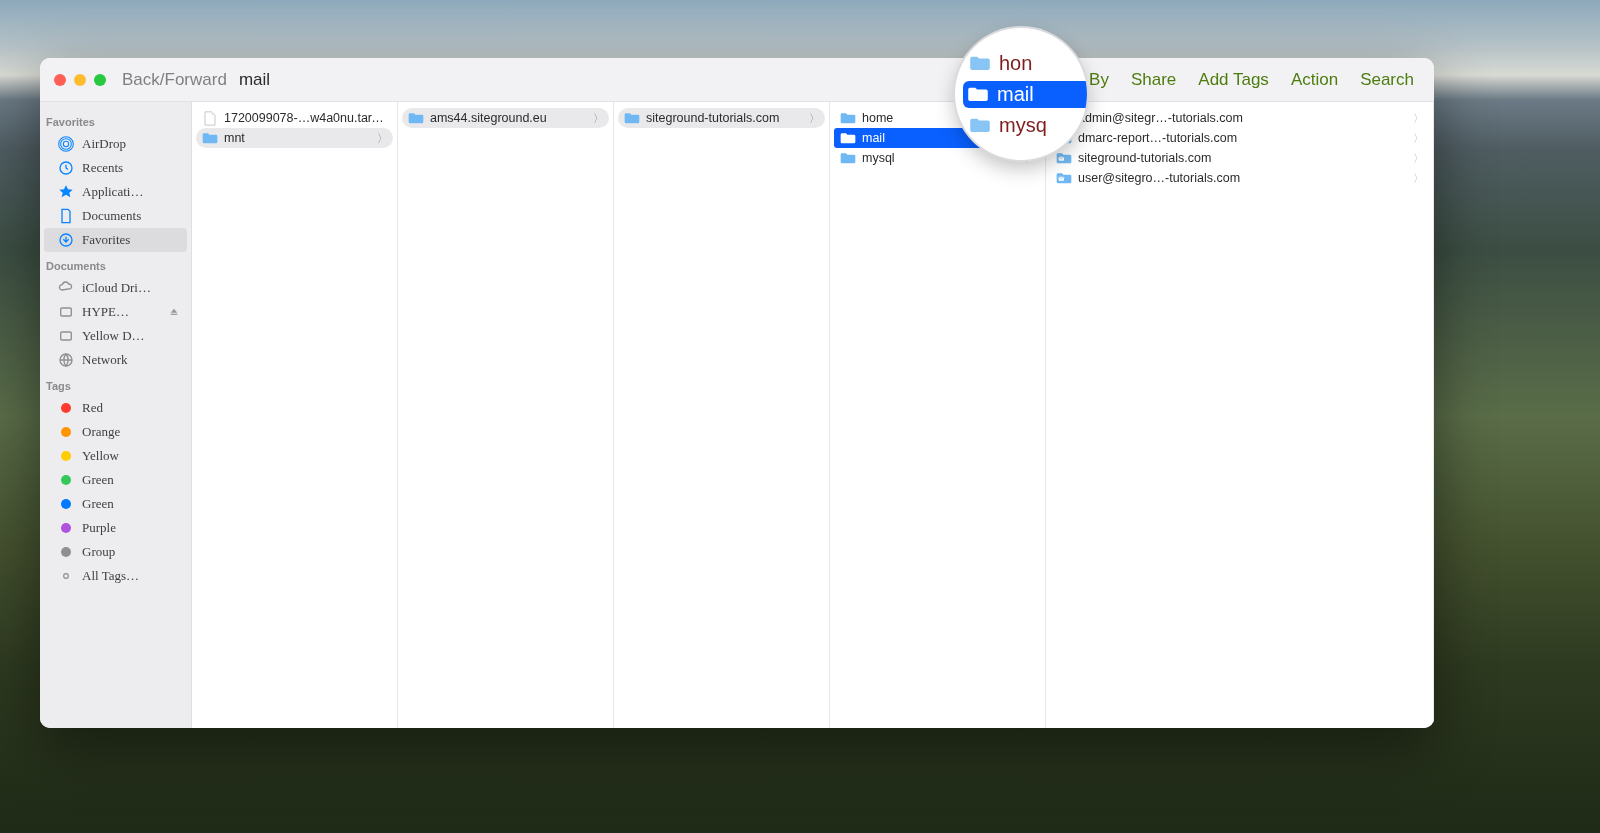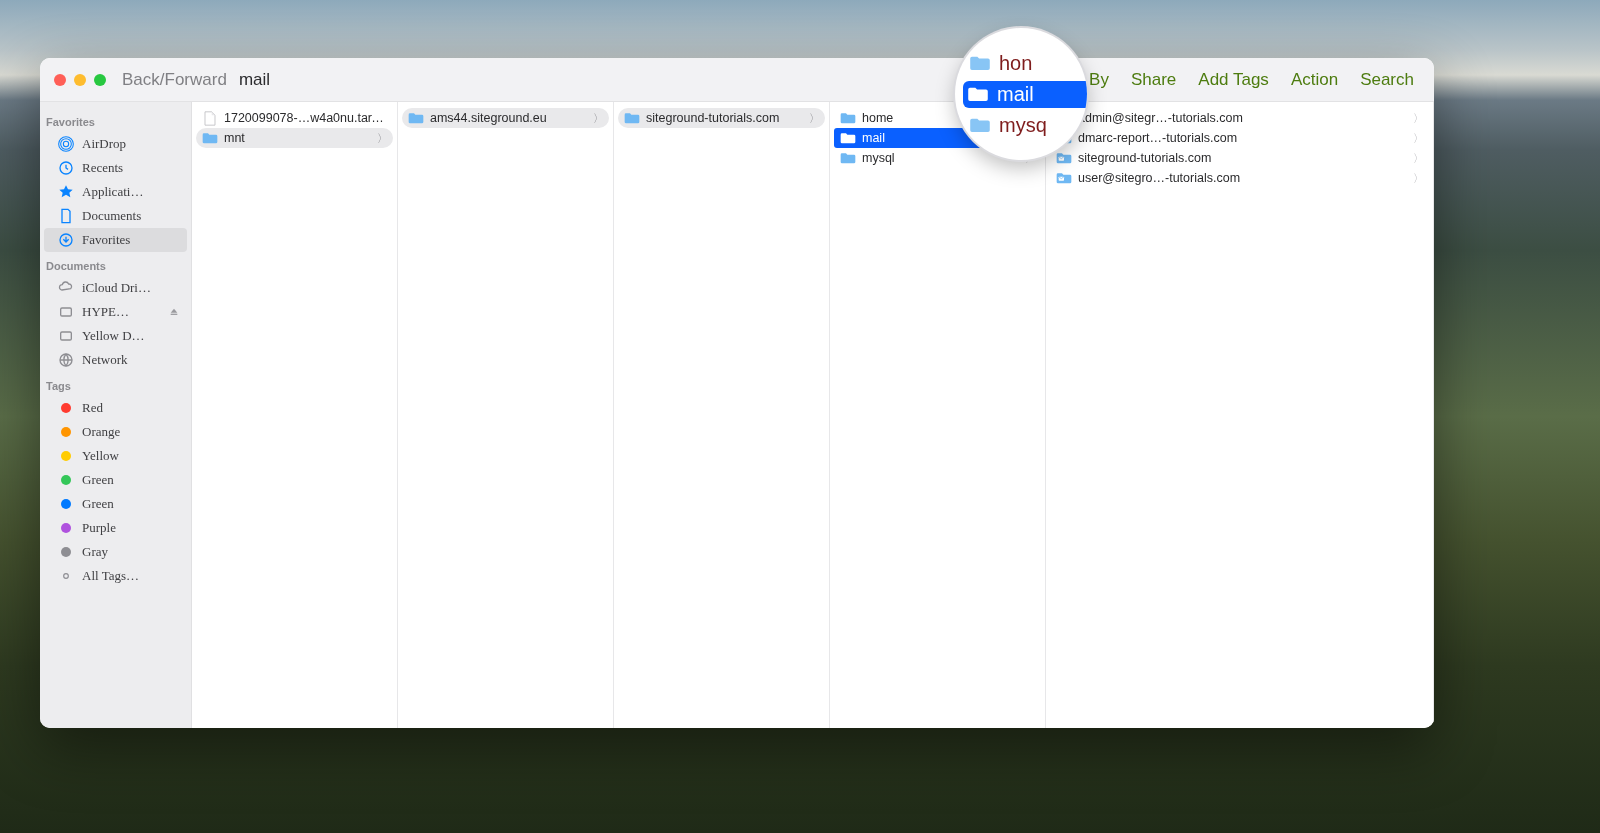--- a/index.html
+++ b/index.html
@@ -225,7 +225,7 @@
               <span class="icon">
                 <span class="tag-dot" style="background:#8e8e93"></span>
               </span>
-              <span class="sb-label">Gray</span>
+              <span class="sb-label">Group</span>
             </div>
           </div>
         <div class="sb-item">

